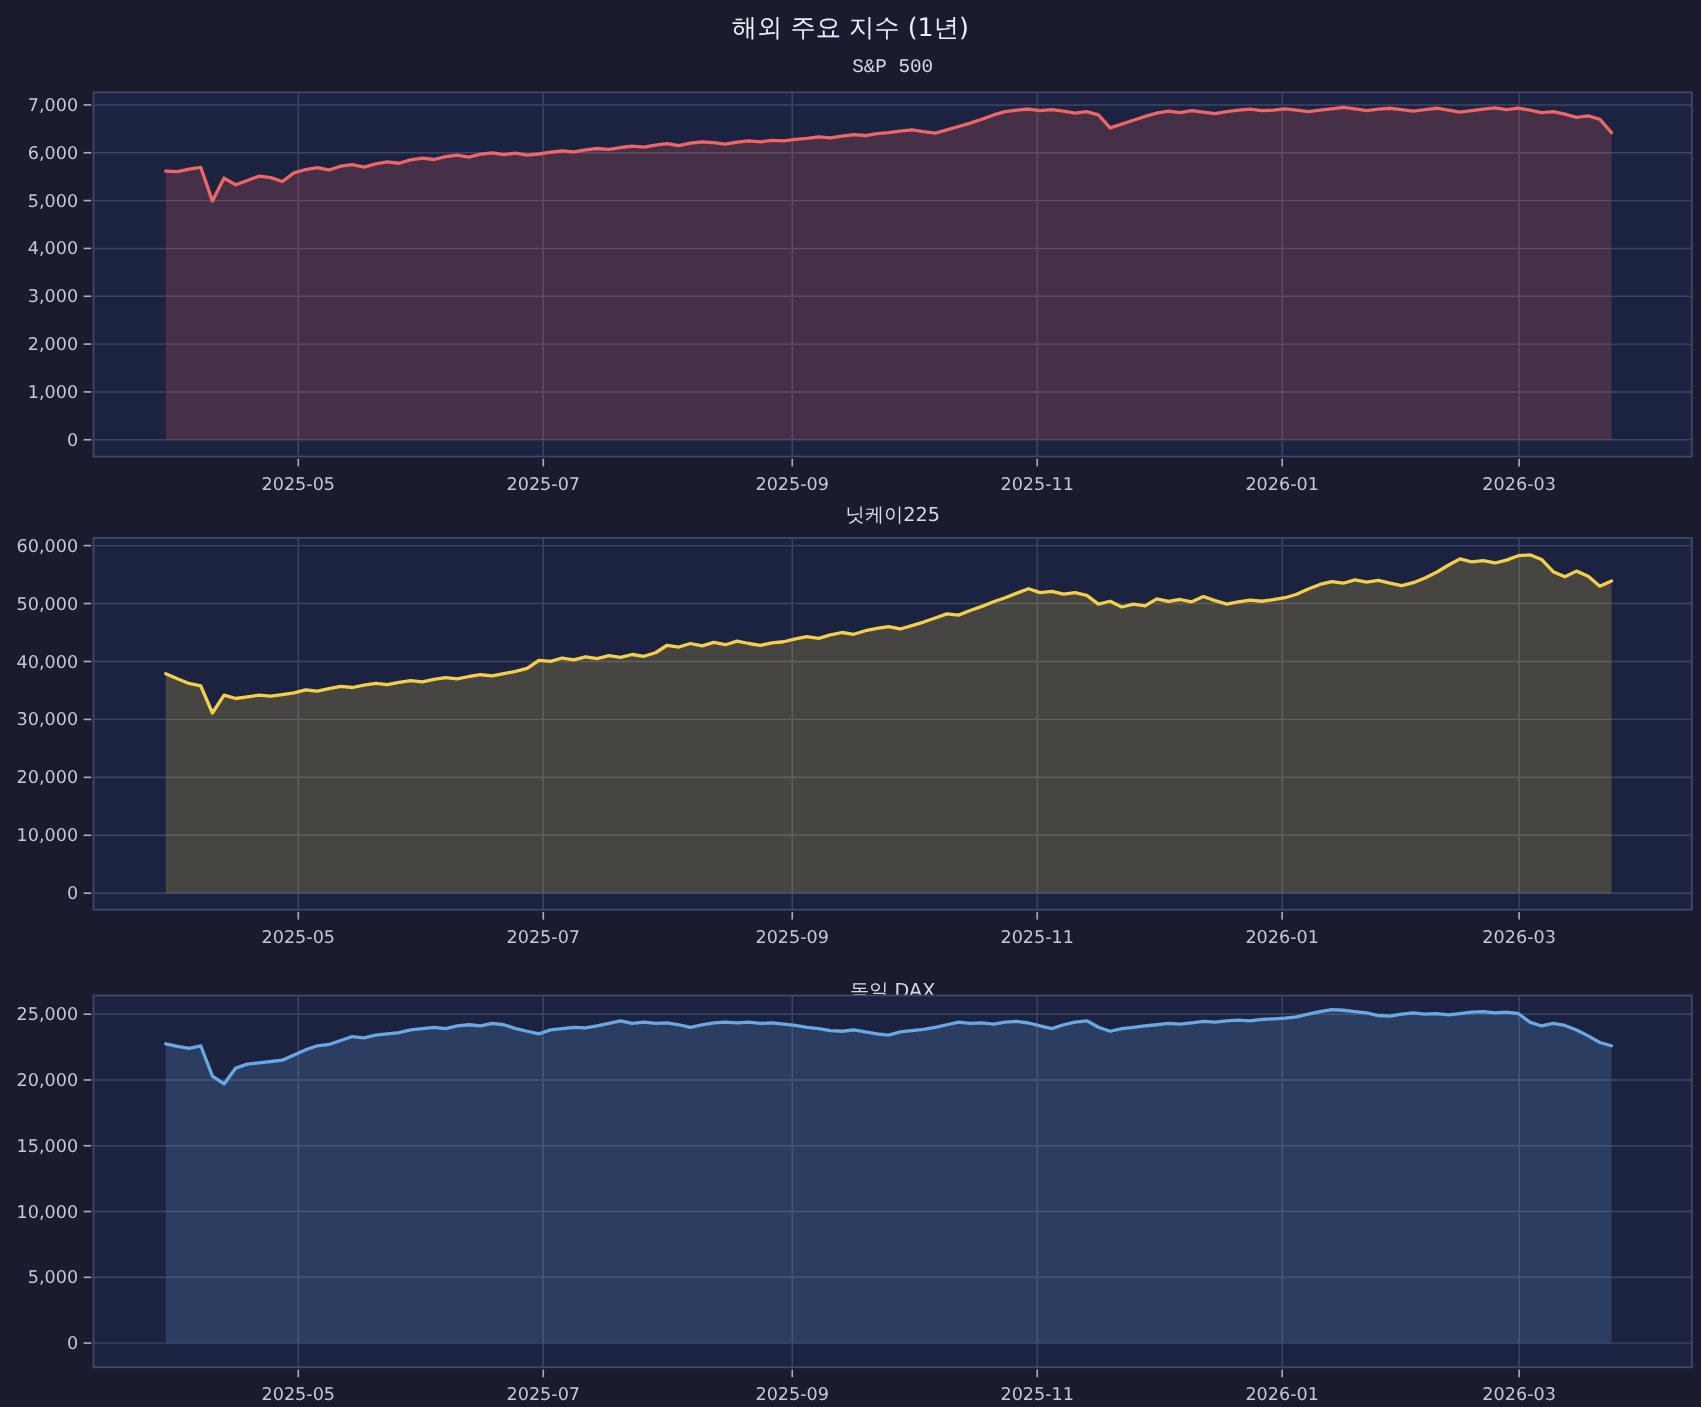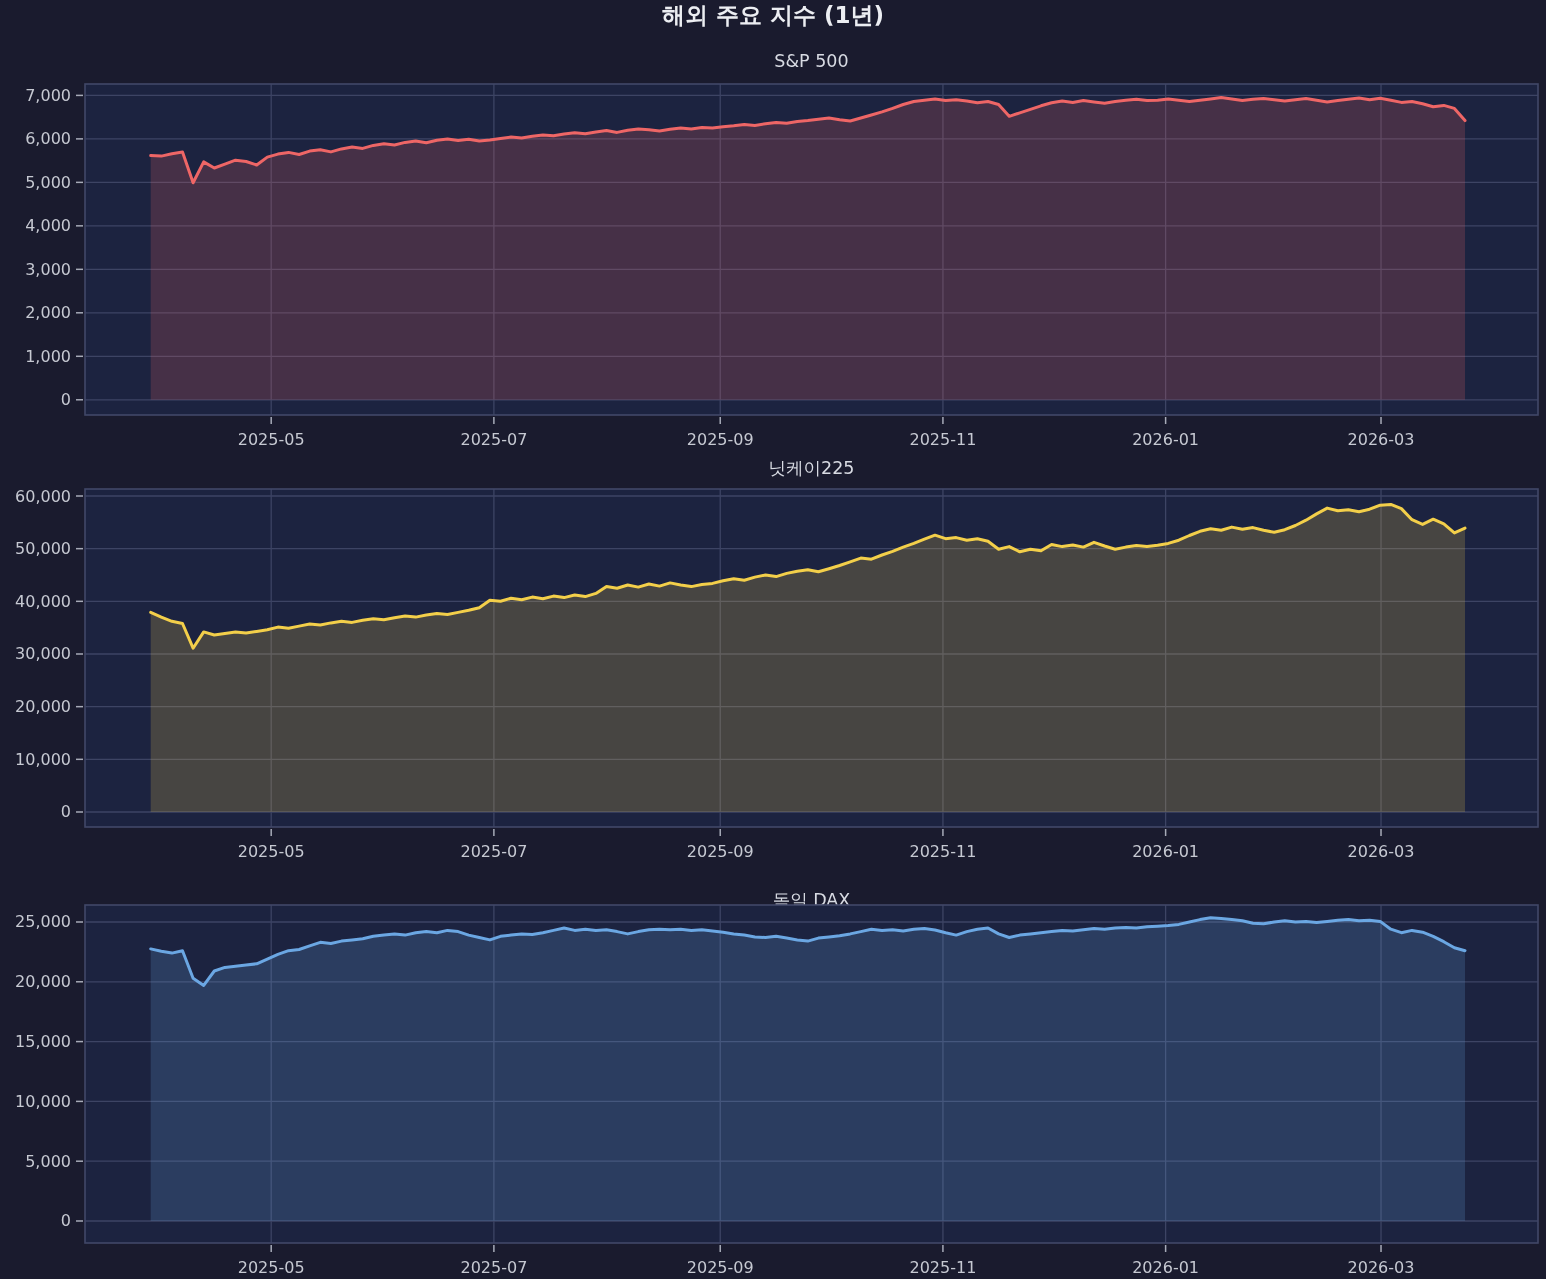--- a/index.html
+++ b/index.html
@@ -10,8 +10,8 @@
     overflow:hidden;position:relative;
   }
   .main-title{
-    position:absolute;left:0;top:0;width:1546px;
-    text-align:center;font-size:23px;font-weight:700;color:#eceef2;
+    position:absolute;left:0;top:10px;width:1546px;
+    text-align:center;font-size:23px;font-weight:400;color:#eceef2;
   }
   .chart-subtitle{
     position:absolute;left:85px;width:1453px;

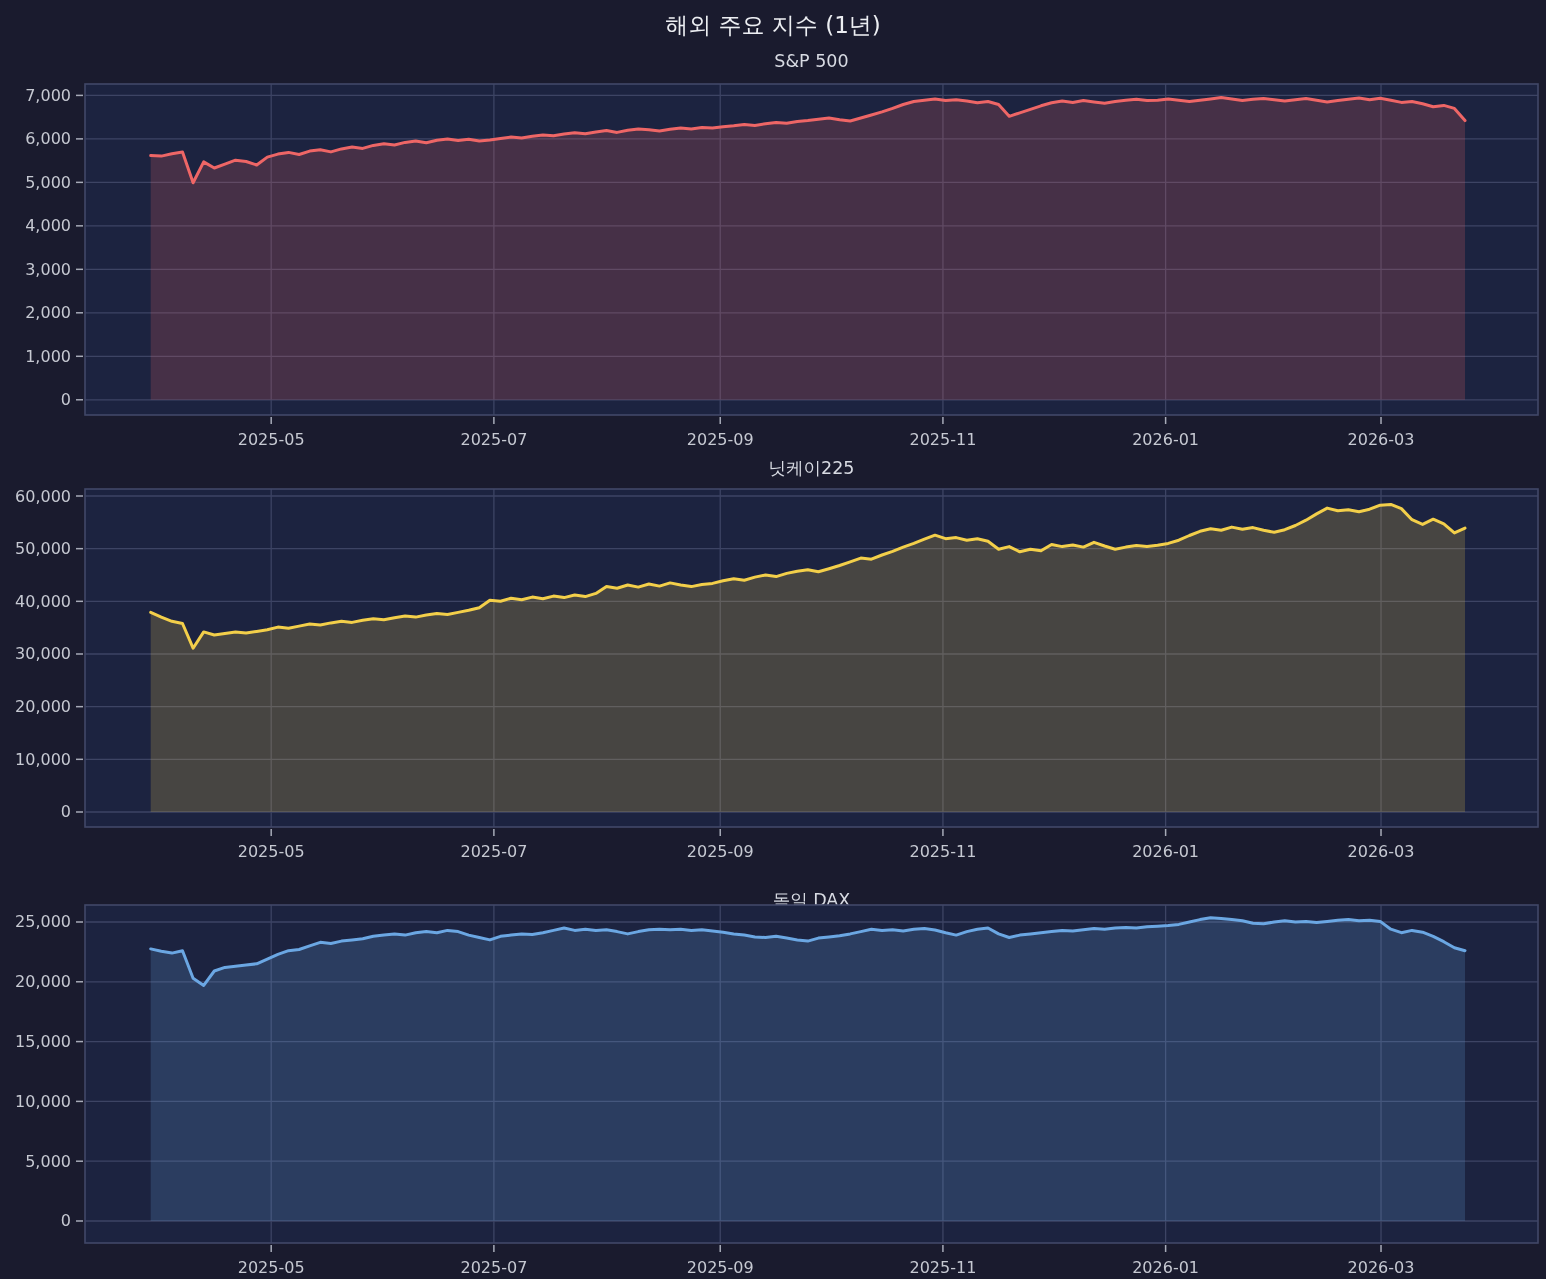--- a/index.html
+++ b/index.html
@@ -17,7 +17,7 @@
     position:absolute;left:85px;width:1453px;
     text-align:center;font-size:17.5px;color:#d8dbe3;
   }
-  #sub-0{top:51px;}
+  #sub-0{top:51px;font-family:Liberation Mono, monospace;}
   #sub-1{top:456px;}
   #sub-2{top:888px;}
   svg{position:absolute;left:0;top:0;}

